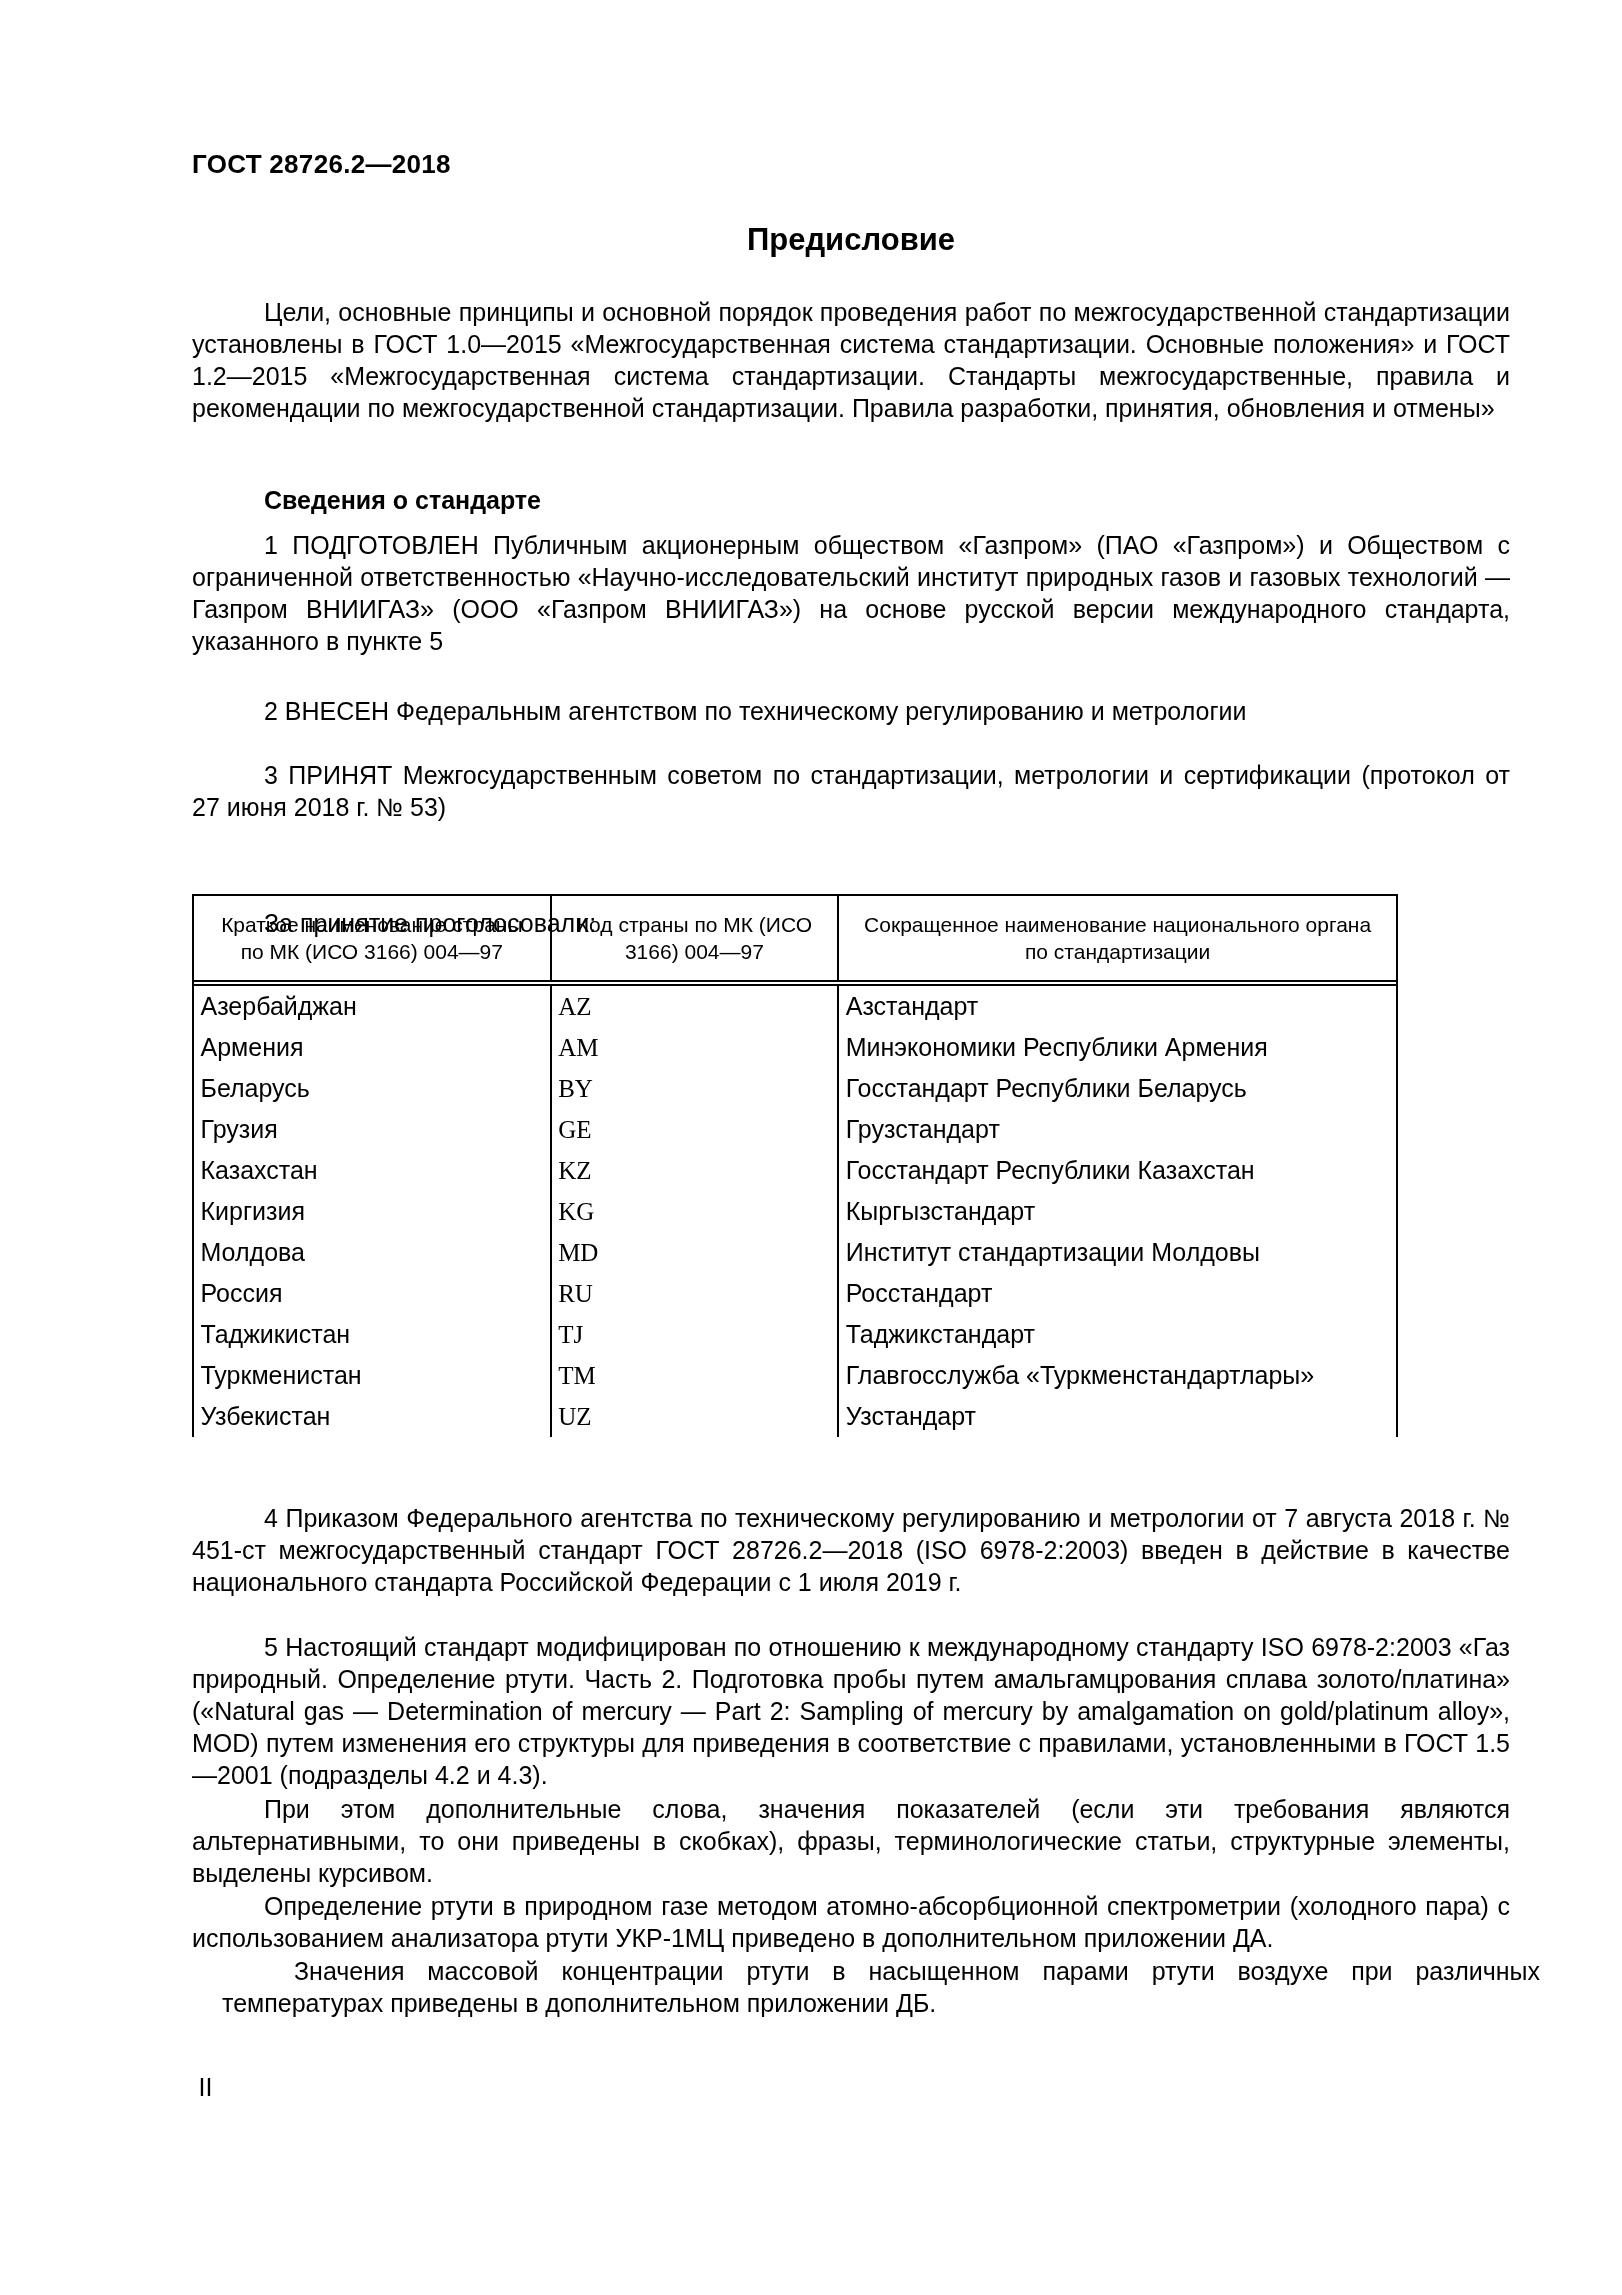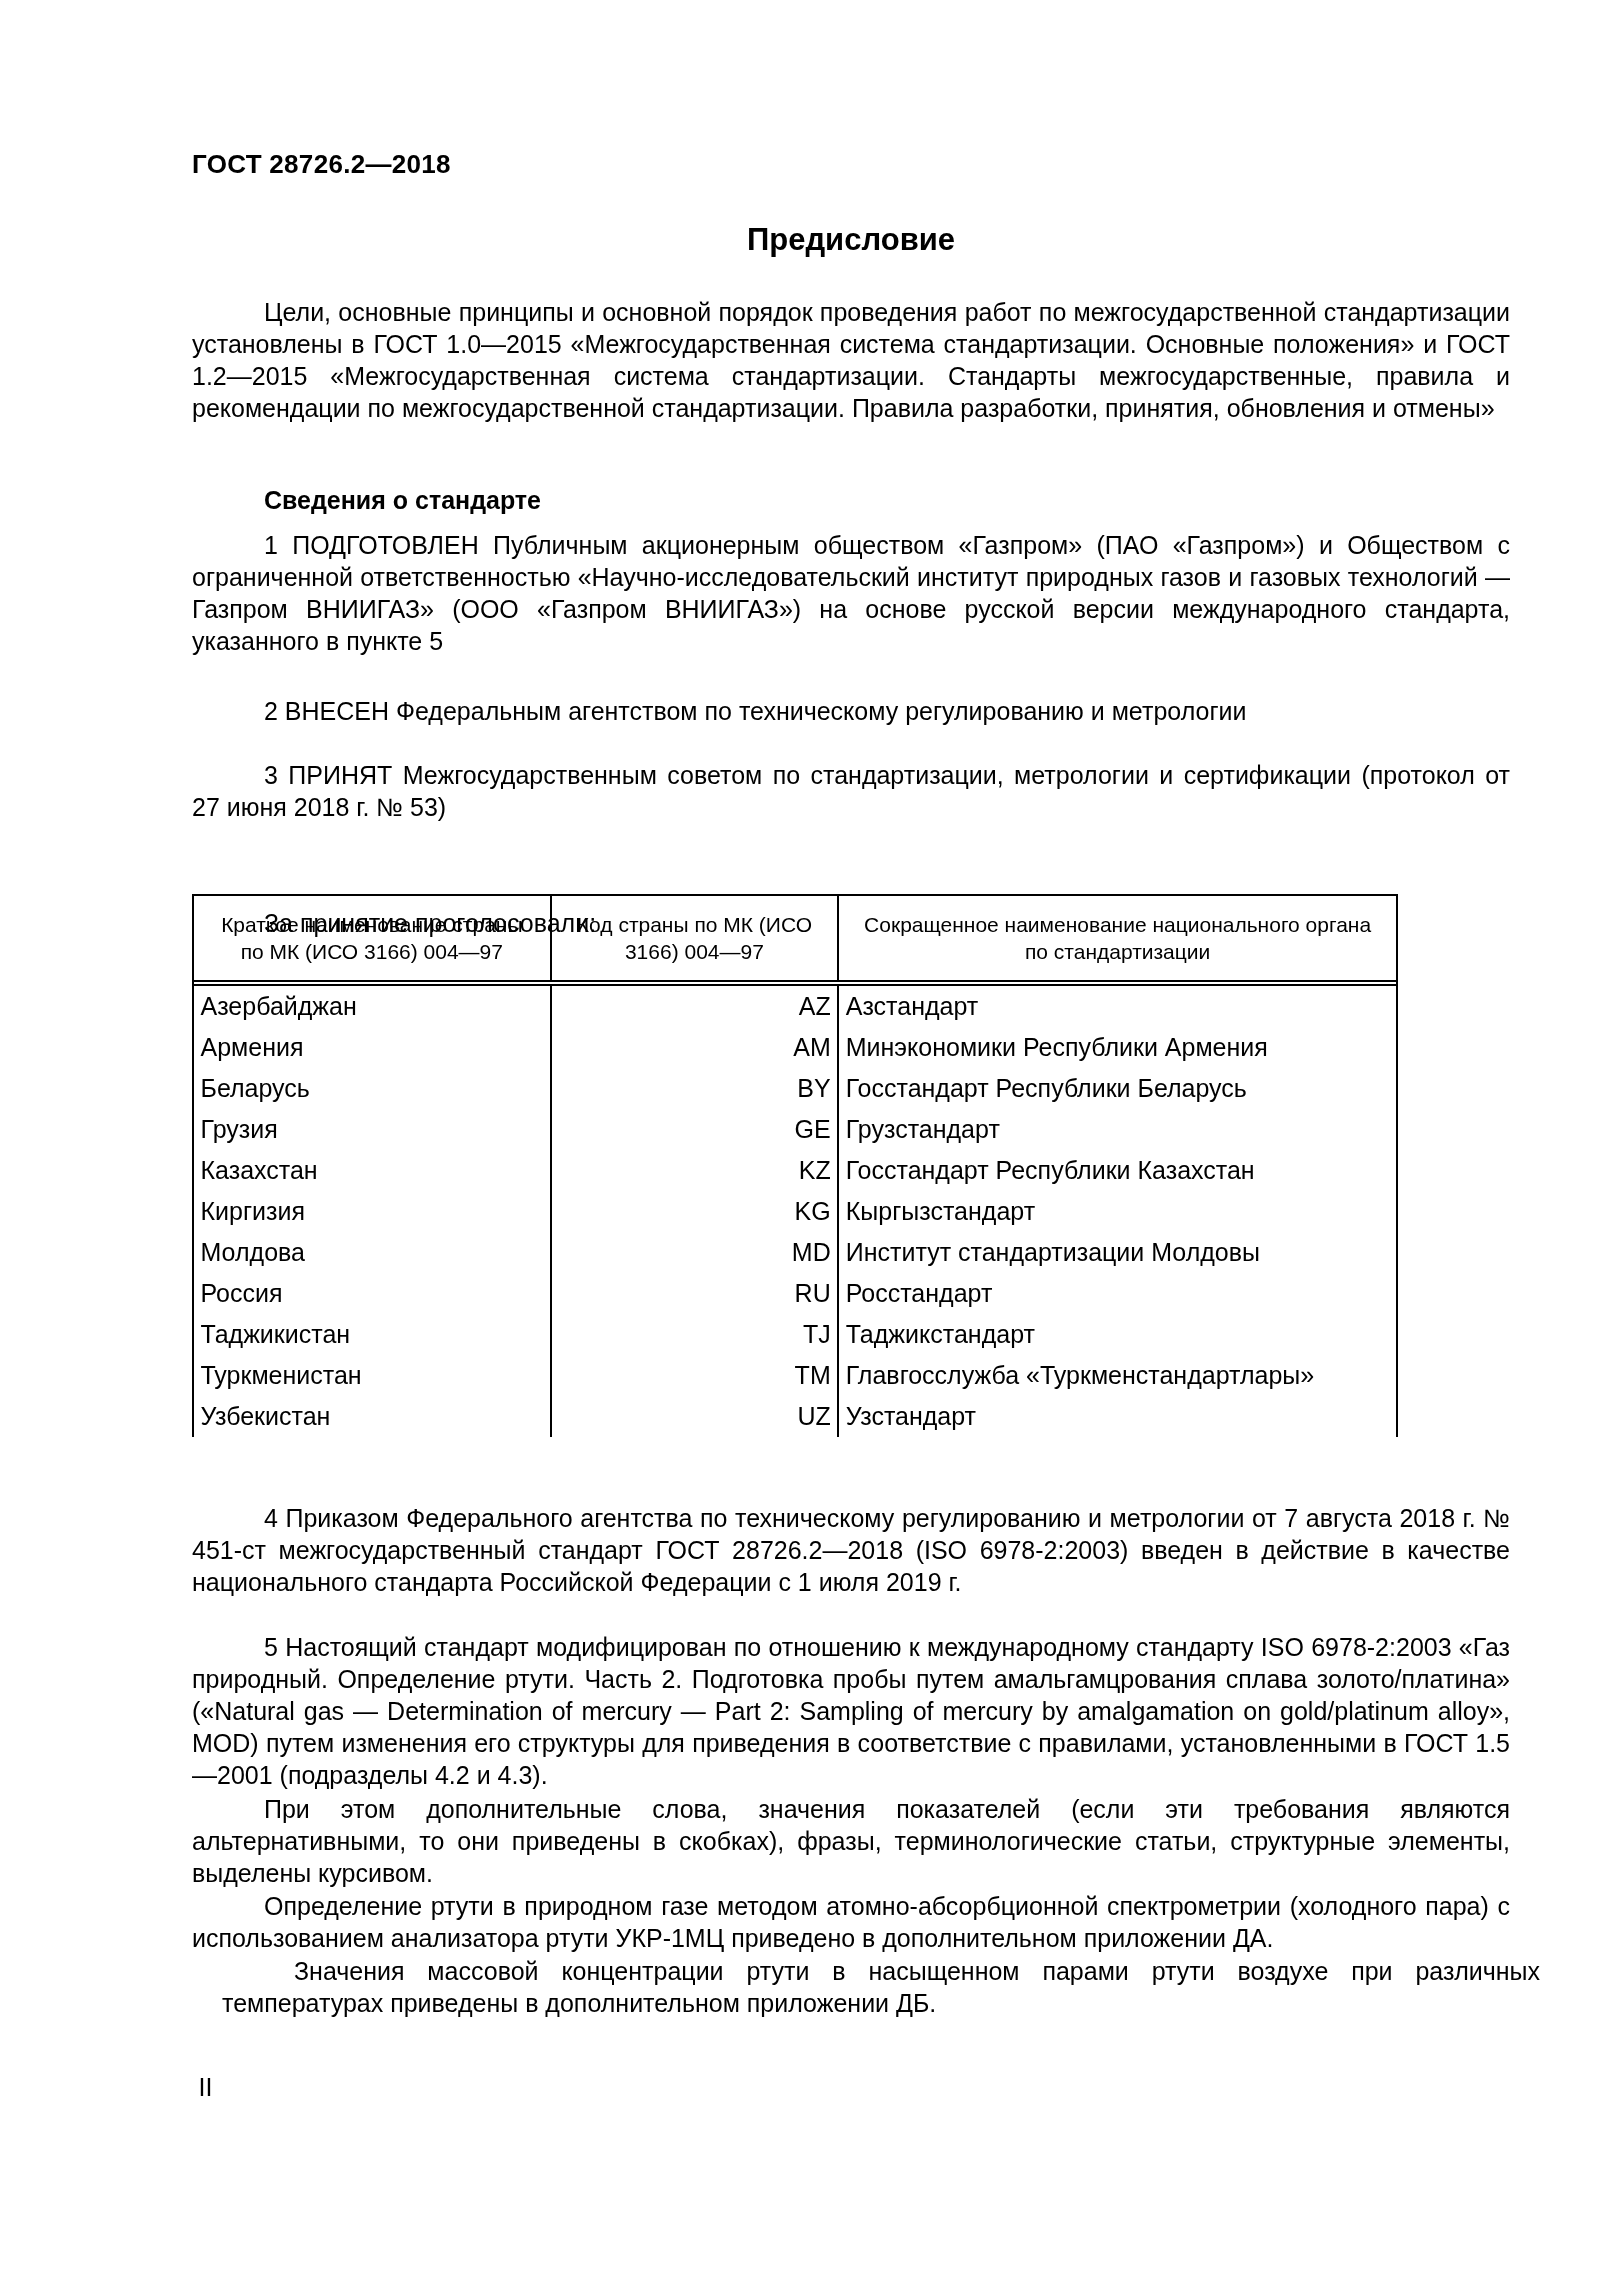--- a/index.html
+++ b/index.html
@@ -49,7 +49,7 @@
     height: 41px; padding: 0 6.5px; font-size: 25px; line-height: 41px;
     border-left: 2px solid #000; border-right: 2px solid #000; white-space: nowrap;
   }
-  table.voters td.code { text-align: right; }
+  table.voters td.code { text-align: left; font-family: Liberation Serif, serif; }
   table.voters tr.last-row td.cell { border-bottom: 2.6px solid #000; }
   .page-num {
     position: absolute; top: 2073px; left: 6.5px; font-size: 25px;

